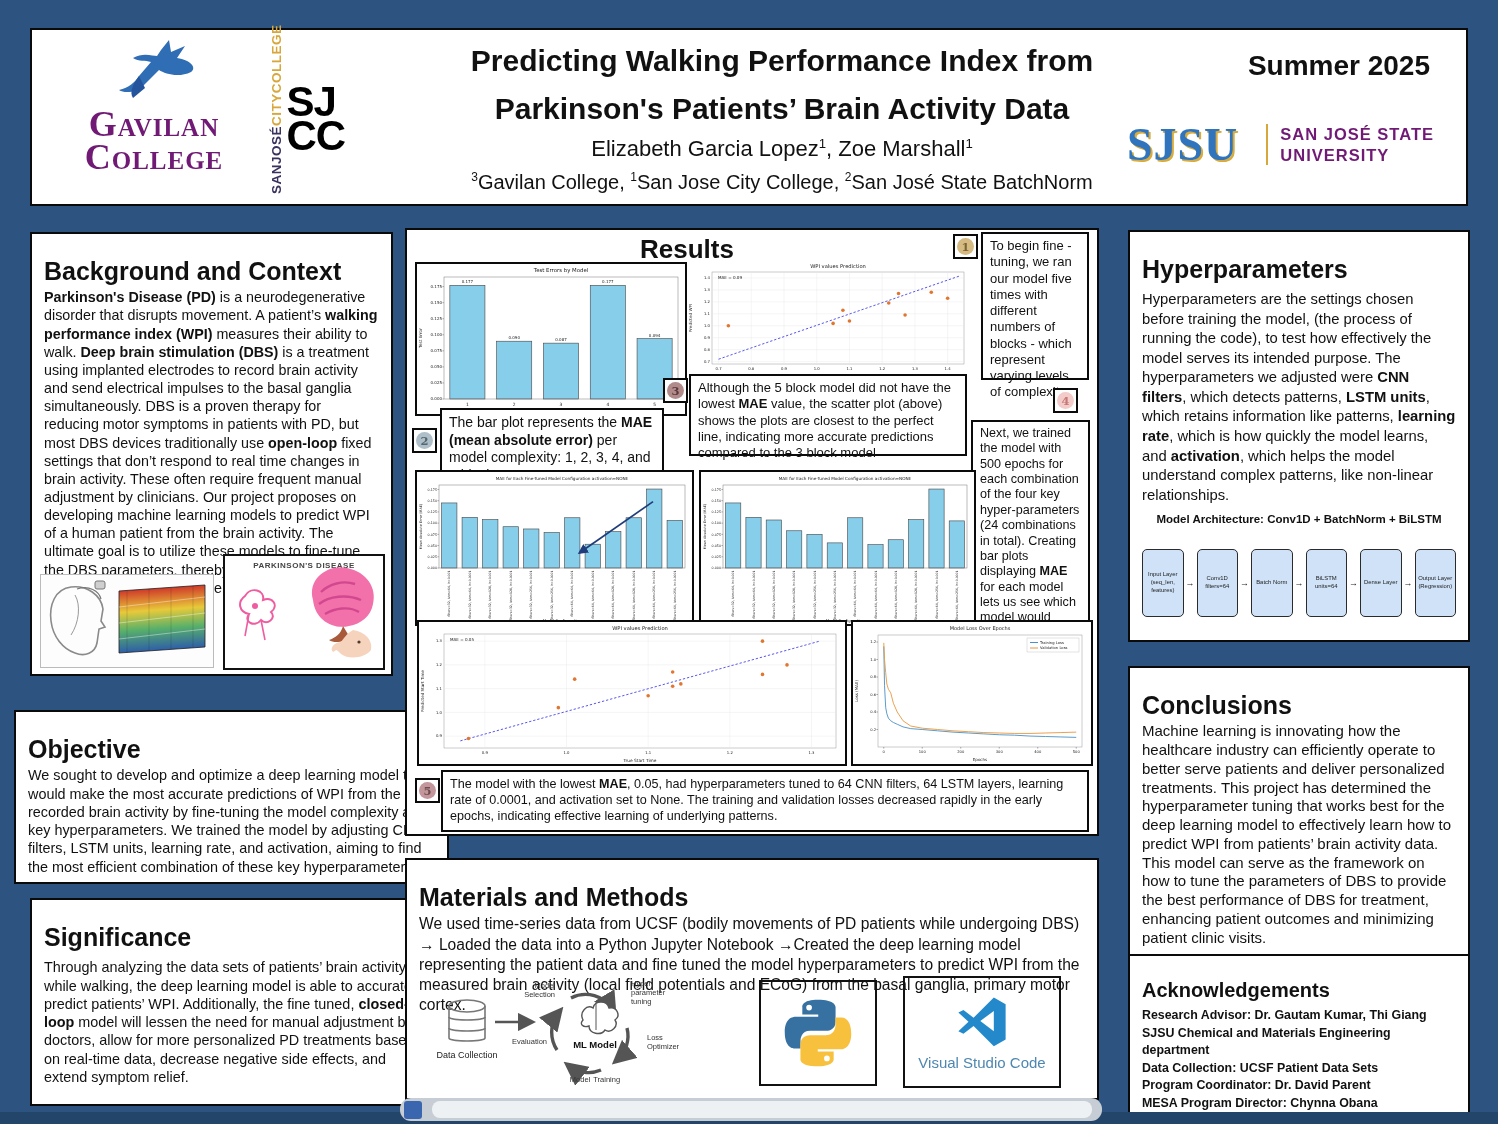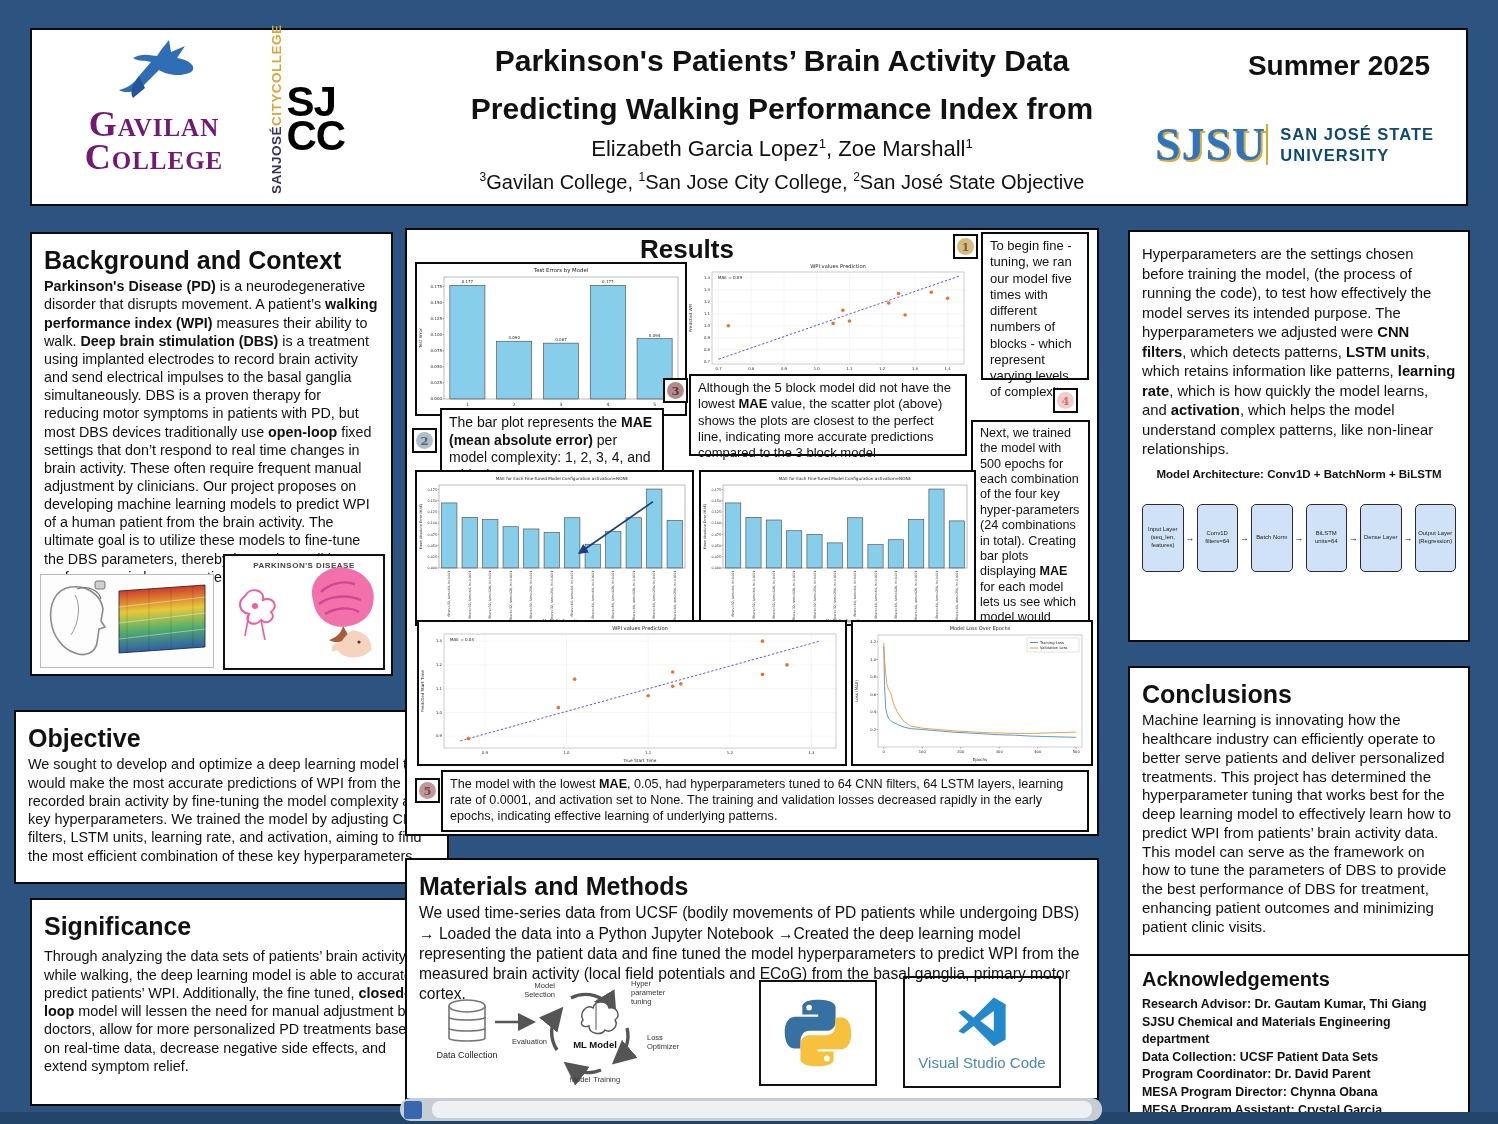--- a/index.html
+++ b/index.html
@@ -58,8 +58,8 @@
     </div>
 
     <div style="position:absolute;left:385px;top:0;width:730px;text-align:center;">
+      <div style="font-size:30px;font-weight:bold;margin-top:14px;">Predicting Walking Performance Index from</div>
       <div style="font-size:30px;font-weight:bold;margin-top:14px;">Parkinson's Patients’ Brain Activity Data</div>
-      <div style="font-size:30px;font-weight:bold;margin-top:14px;">Predicting Walking Performance Index from</div>
       <div style="font-size:22px;margin-top:10px;">
         <span>Elizabeth Garcia Lopez</span><sup>1</sup><span>, </span><span>Zoe Marshall</span><sup>1</sup>
       </div>

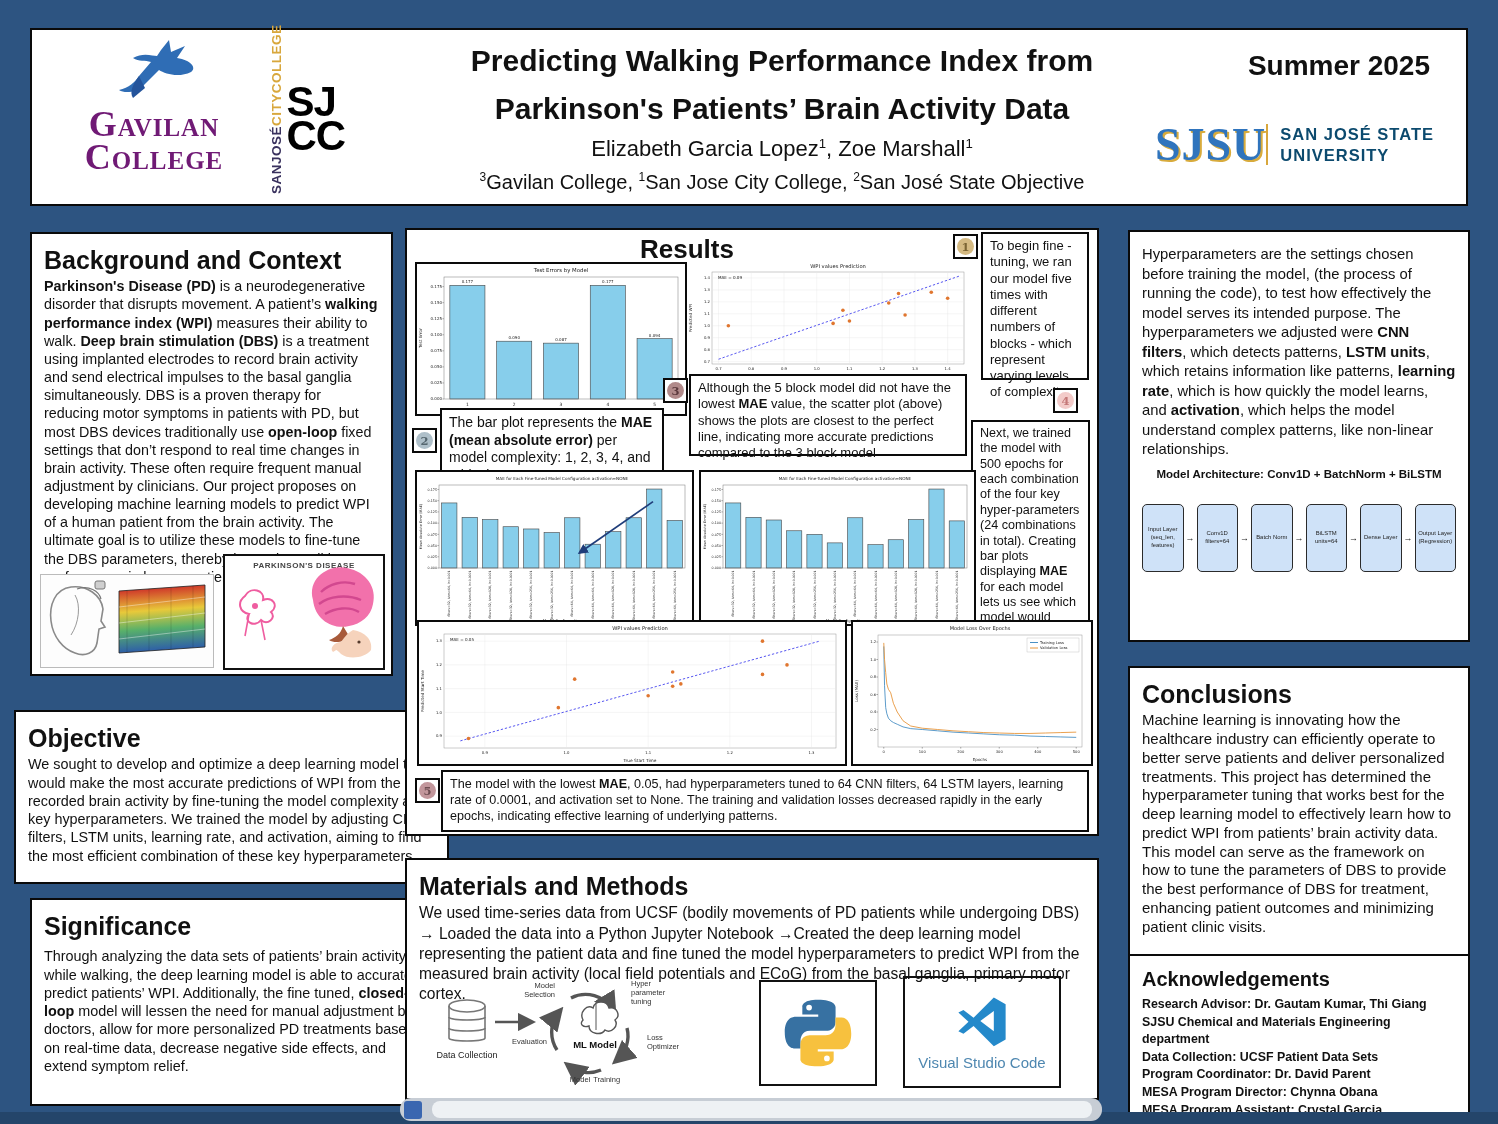--- a/index.html
+++ b/index.html
@@ -23,7 +23,7 @@
   .sjcc-big{color:#000000;font-weight:800;font-size:42px;line-height:0.82;font-family:"Liberation Sans",sans-serif;letter-spacing:-1px;}
   .sjcc-vert{writing-mode:vertical-rl;transform:rotate(180deg);font-weight:bold;font-size:13.5px;letter-spacing:0.5px;line-height:1;}
   .sjsu-acr{font-size:46px;font-weight:bold;color:#2f74bd;text-shadow:2px 2px 0 #d8ab3c;letter-spacing:1px;font-family:"Liberation Serif",serif;}
-  .sjsu-name{color:#0c4a6e;font-weight:bold;font-size:16.5px;letter-spacing:1px;line-height:1.25;border-left:2.5px solid #d8a73c;padding-left:12px;margin-left:0;}
+  .sjsu-name{color:#701a75;font-weight:bold;font-size:16.5px;letter-spacing:1px;line-height:1.25;border-left:2.5px solid #d8a73c;padding-left:12px;margin-left:28px;}
   .scroll-track{position:absolute;left:400px;top:1098px;width:702px;height:23px;background:#c7cdd5;border-radius:11px;}
   .scroll-thumb{position:absolute;left:432px;top:1101px;width:660px;height:17px;background:#eef1f4;border-radius:8px;}
   .scroll-btn{position:absolute;left:404px;top:1101px;width:18px;height:18px;background:#3a66b0;border-radius:3px;}

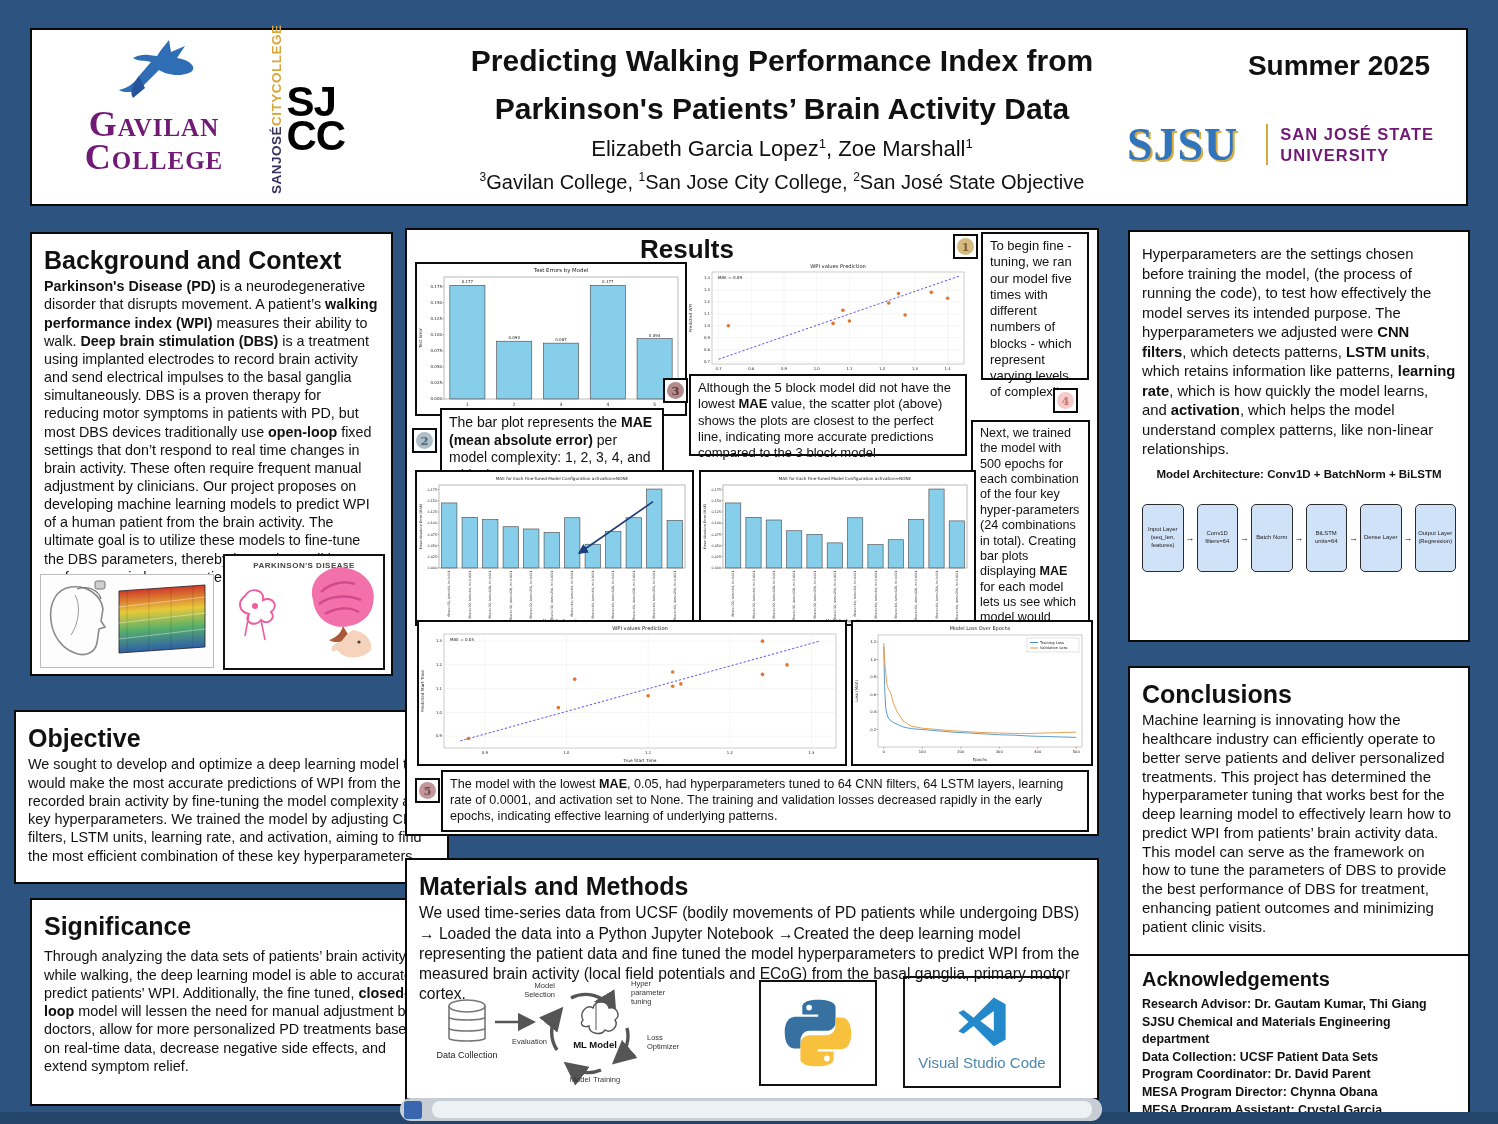--- a/index.html
+++ b/index.html
@@ -64,7 +64,7 @@
         <span>Elizabeth Garcia Lopez</span><sup>1</sup><span>, </span><span>Zoe Marshall</span><sup>1</sup>
       </div>
       <div style="font-size:20px;margin-top:8px;">
-        <sup>3</sup><span>Gavilan College, </span><sup>1</sup><span>San Jose City College, </span><sup>2</sup><span>San José State Objective</span>
+        <sup>3</sup><span>Gavilan College, </span><sup>1</sup><span>San Jose City College, </span><sup>2</sup><span>San José State BatchNorm</span>
       </div>
     </div>
 

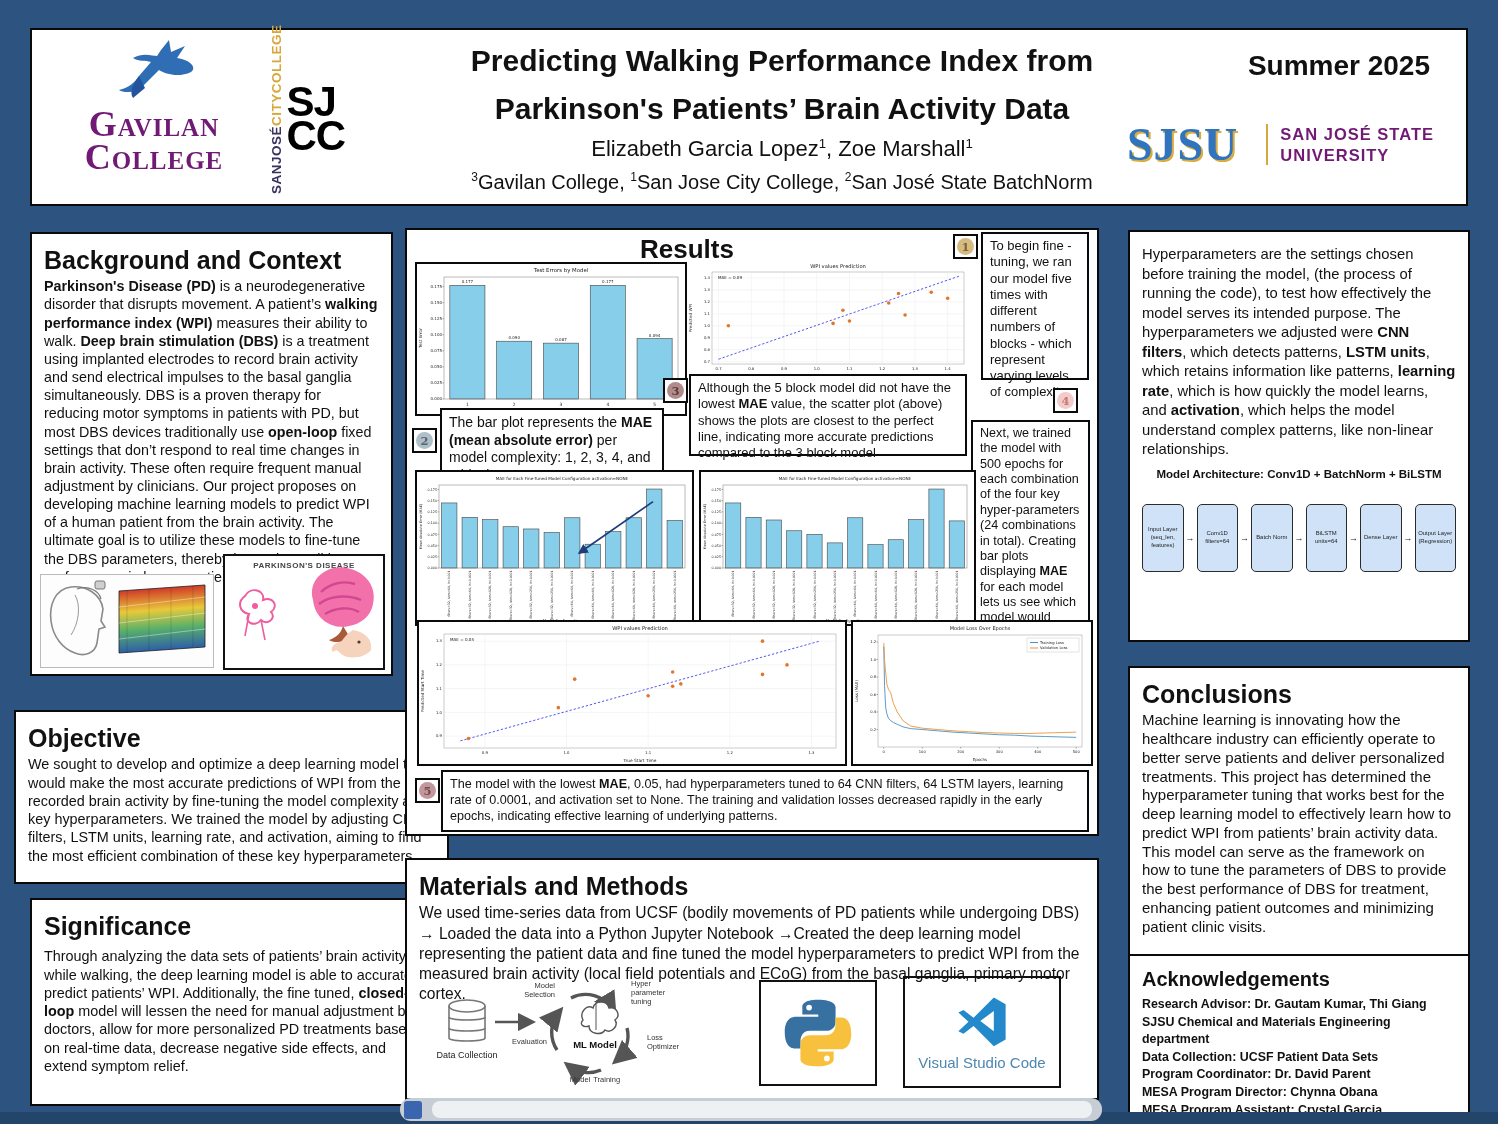--- a/index.html
+++ b/index.html
@@ -4,7 +4,7 @@
 <style>
   html,body{margin:0;padding:0;background:#2b5480;}
   .poster{position:relative;width:1498px;height:1124px;background:#2d5481;font-family:"Liberation Sans",sans-serif;overflow:hidden;color:#111;}
-  .panel{position:absolute;background:#fff;border:2px solid #0a0a0a;box-sizing:border-box;padding:13px 12px;}
+  .panel{position:absolute;background:#fff;border:2px solid #0a0a0a;box-sizing:border-box;padding:24px 12px;}
   .hd{font-weight:bold;font-size:25px;margin:0 0 4px 0;line-height:1.05;}
   .body-txt{font-size:14.4px;line-height:1.27;}
   .notebox{position:absolute;background:#fff;border:2px solid #0a0a0a;box-sizing:border-box;padding:4px 7px;font-size:13px;line-height:1.25;}

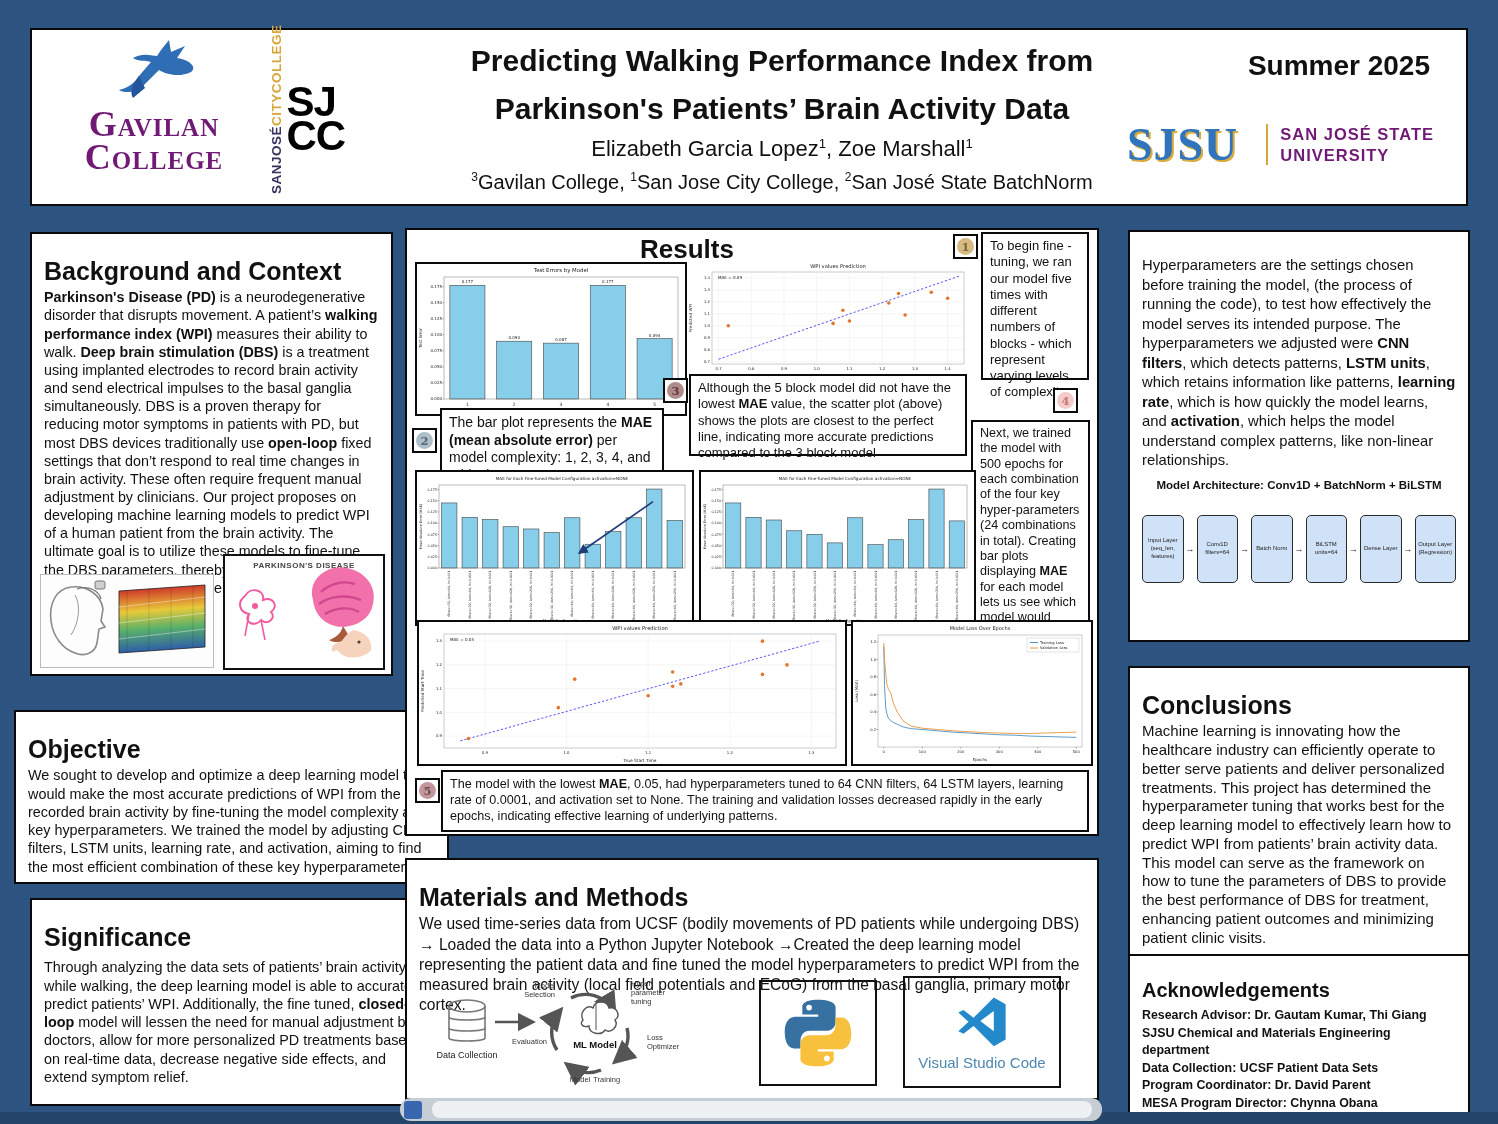--- a/index.html
+++ b/index.html
@@ -469,6 +469,7 @@
   </div>
 
   <div class="panel" style="left:1128px;top:230px;width:342px;height:412px;">
+    <h2 class="hd" style="margin-bottom:8px;">Hyperparameters</h2>
     <div class="body-txt" style="font-size:14.8px;line-height:1.32;"><span>Hyperparameters are the settings chosen before training the model, (the process of running the code), to test how effectively the model serves its intended purpose. The hyperparameters we adjusted were </span><b>CNN filters</b><span>, which detects patterns, </span><b>LSTM units</b><span>, which retains information like patterns, </span><b>learning rate</b><span>, which is how quickly the model learns, and </span><b>activation</b><span>, which helps the model understand complex patterns, like non-linear relationships.</span></div>
     <div class="arch-title">Model Architecture: Conv1D + BatchNorm + BiLSTM</div>
     <div class="arch-row">

